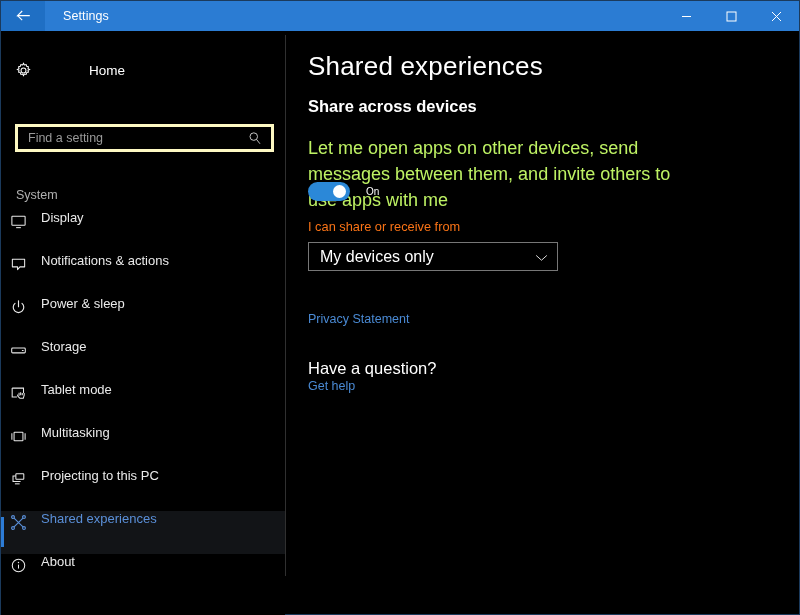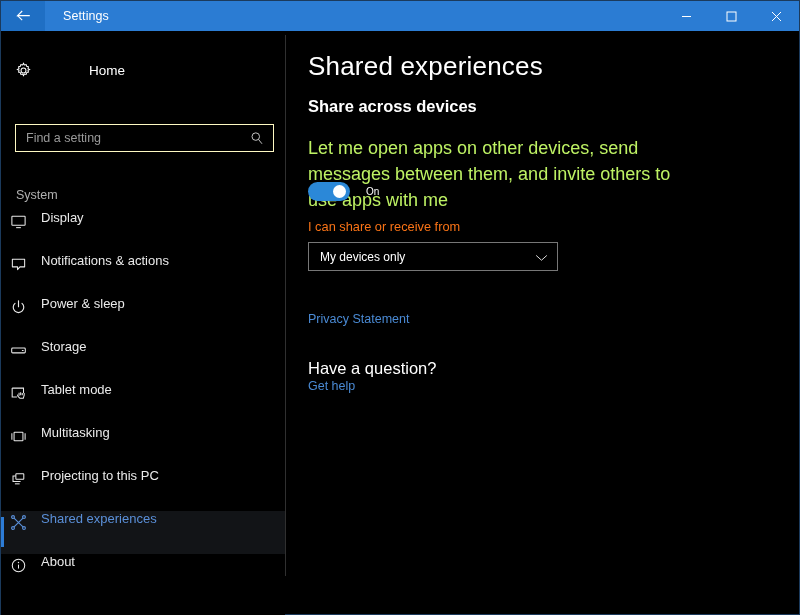--- a/index.html
+++ b/index.html
@@ -77,7 +77,7 @@
   .search-wrap {
     position: absolute; left: 14px; top: 93px;
     width: 259px; height: 28px;
-    border: 1px solid #fef9c3;
+    border: 3px solid #fef9c3;
     background: #000000;
     display: flex; align-items: center;
     cursor: text;

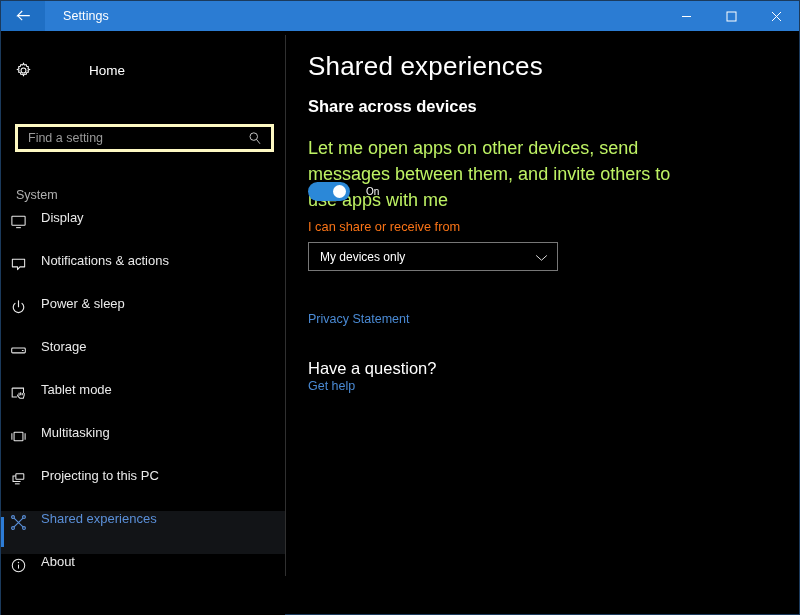--- a/index.html
+++ b/index.html
@@ -185,7 +185,7 @@
     padding: 0 9px 0 11px;
     cursor: pointer;
   }
-  .dropdown-value { color: #ffffff; font-size: 12px; }
+  .dropdown-value { color: #ffffff; font-size: 16px; }
 
   .link {
     position: absolute; left: 22px;

